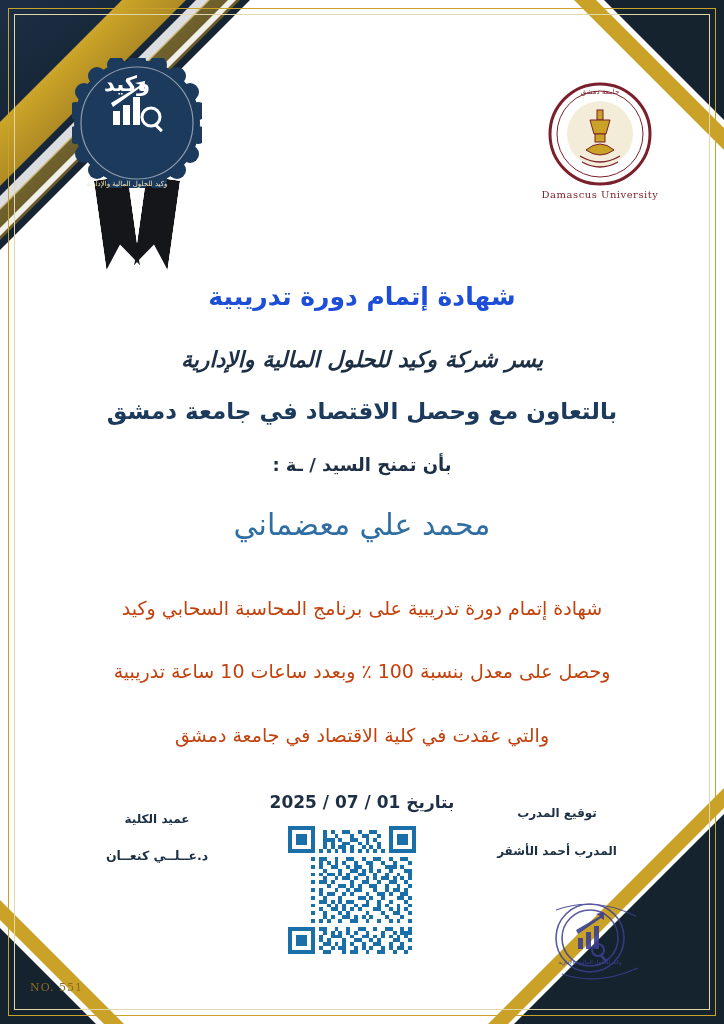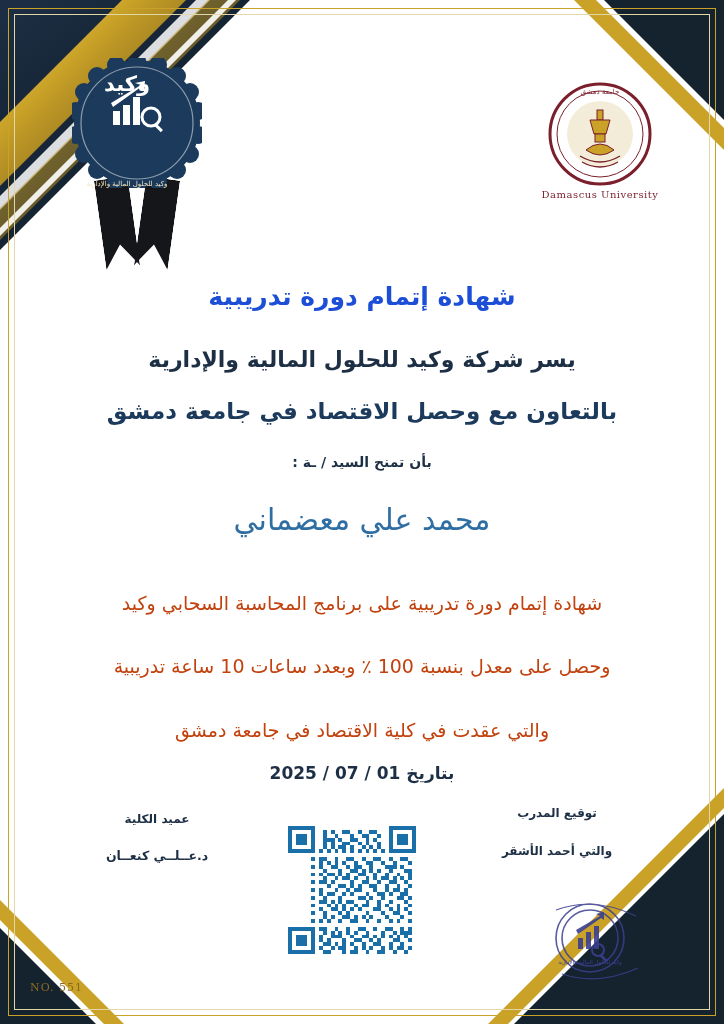--- a/index.html
+++ b/index.html
@@ -130,6 +130,7 @@
     font-size: 22px;
     font-weight: bold;
     color: #1d2f45;
+    font-style: italic;
   }
   .line-2 {
     margin-top: 26px;

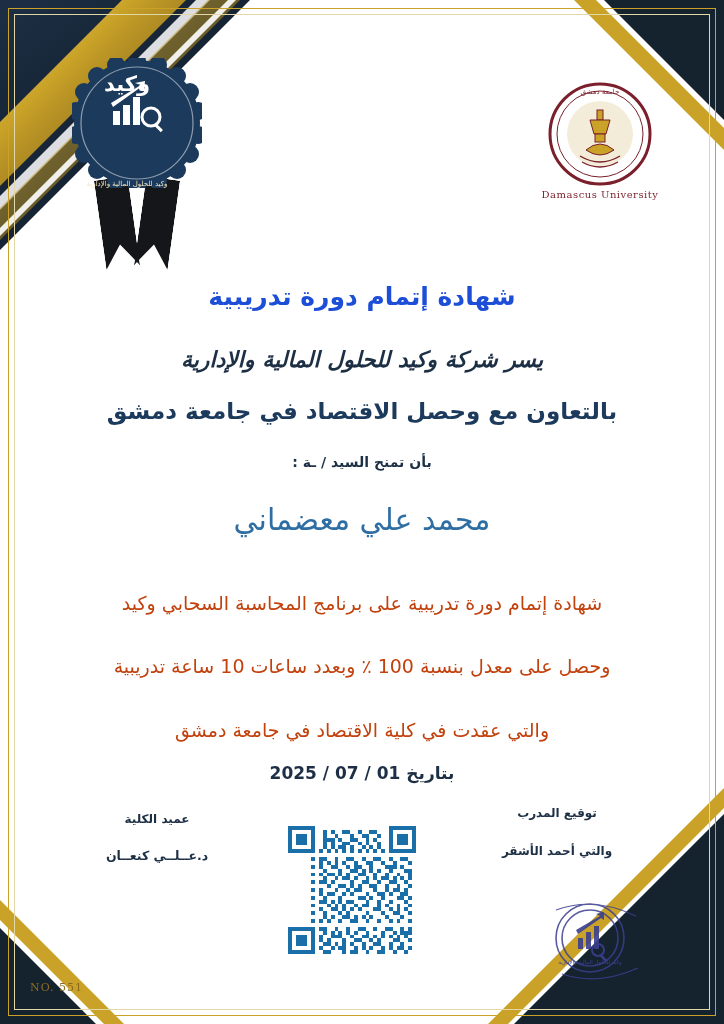--- a/index.html
+++ b/index.html
@@ -140,7 +140,7 @@
   }
   .line-3 {
     margin-top: 30px;
-    font-size: 14px;
+    font-size: 18px;
     font-weight: bold;
     color: #1d2f45;
   }

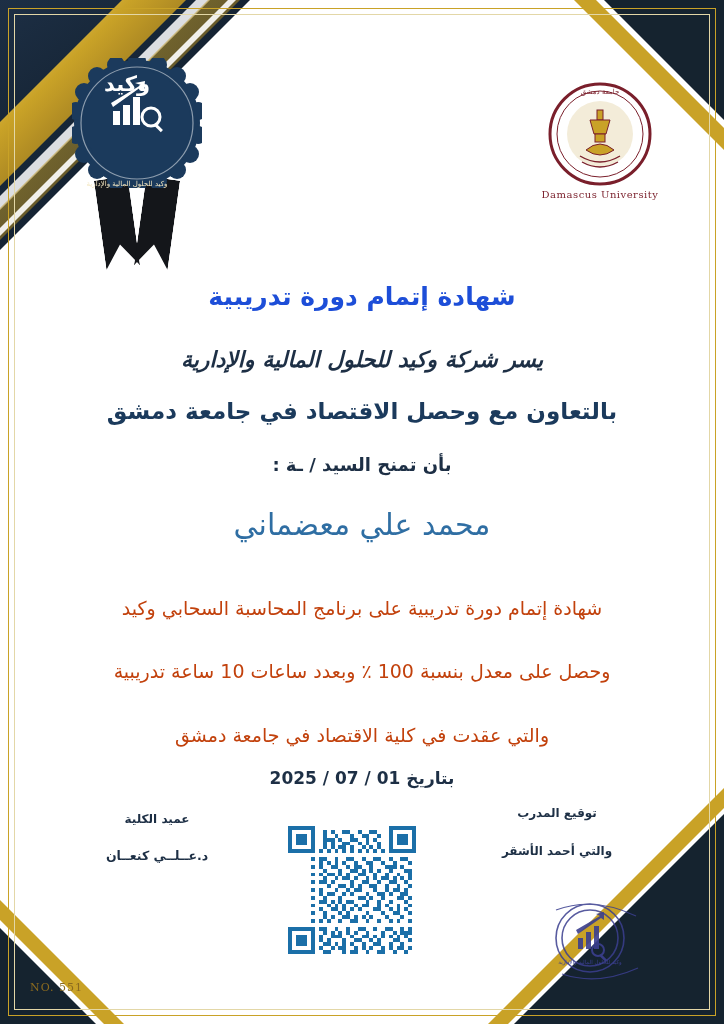--- a/index.html
+++ b/index.html
@@ -158,7 +158,7 @@
     font-weight: normal;
   }
   .date-line {
-    margin-top: 8px;
+    margin-top: 32px;
     font-size: 17px;
     font-weight: bold;
     color: #1d2f45;

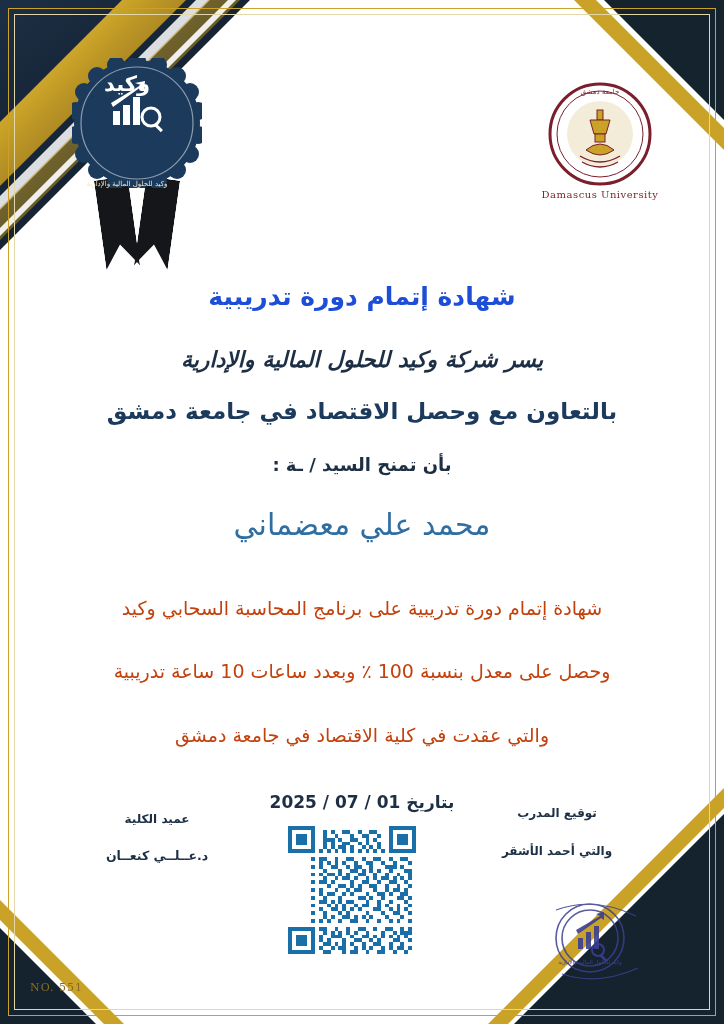--- a/index.html
+++ b/index.html
@@ -597,7 +597,7 @@
 
   <div class="sign-right">
     <div class="sign-role">توقيع المدرب</div>
-    <div class="sign-name trainer">والتي أحمد الأشقر</div>
+    <div class="sign-name trainer">المدرب أحمد الأشقر</div>
   </div>
 
   <svg class="stamp" viewBox="0 0 108 98" xmlns="http://www.w3.org/2000/svg">

